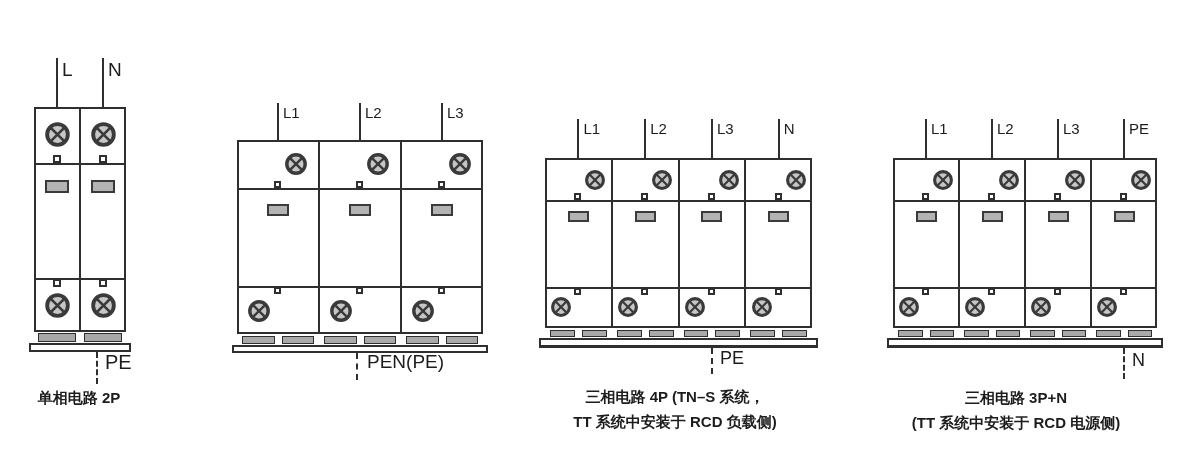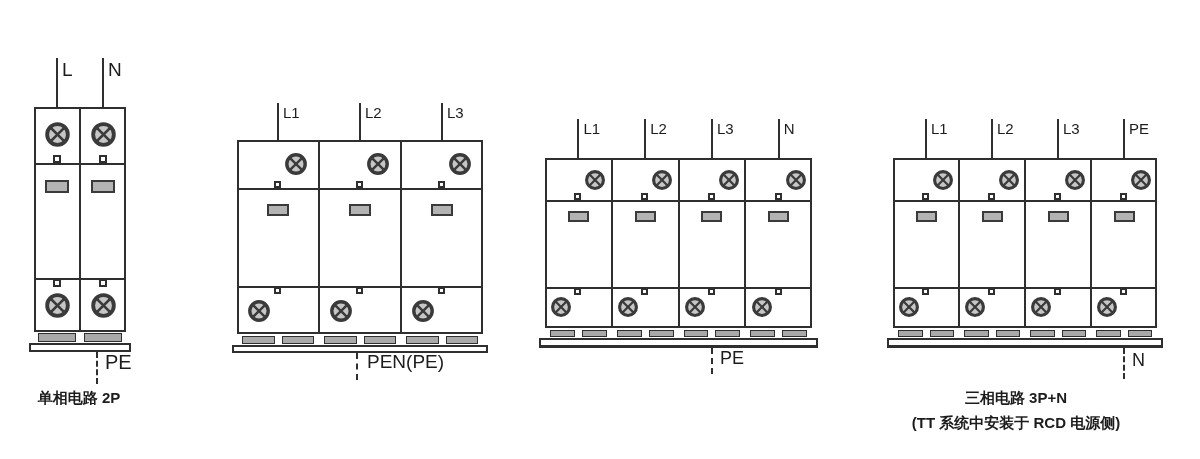--- a/index.html
+++ b/index.html
@@ -206,6 +206,7 @@
       </div>
       <div class="abs vdash" style="left:711px;top:348px;height:26px"></div>
       <div class="abs bottom-label" style="left:720px;top:349px;font-size:18px">PE</div>
+      <div class="abs caption" style="left:445px;top:388px;width:460px">三相电路 4P (TN–S 系统，</div>
     </div>
     <div class="device">
       <div class="abs vline" style="left:925px;top:119px;height:39px"></div>

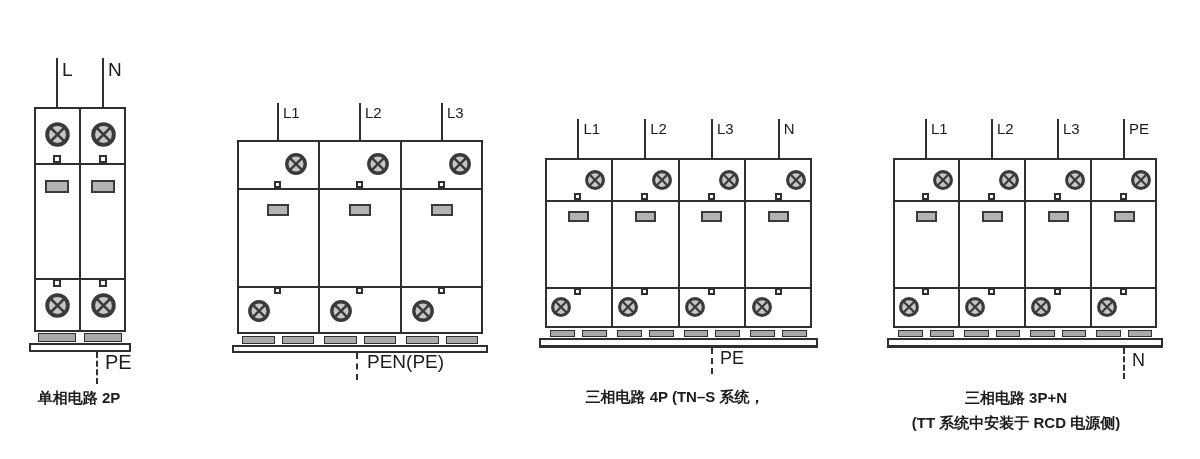--- a/index.html
+++ b/index.html
@@ -207,6 +207,7 @@
       <div class="abs vdash" style="left:711px;top:348px;height:26px"></div>
       <div class="abs bottom-label" style="left:720px;top:349px;font-size:18px">PE</div>
       <div class="abs caption" style="left:445px;top:388px;width:460px">三相电路 4P (TN–S 系统，</div>
+      <div class="abs caption" style="left:445px;top:413px;width:460px">TT 系统中安装于 RCD 负载侧)</div>
     </div>
     <div class="device">
       <div class="abs vline" style="left:925px;top:119px;height:39px"></div>

